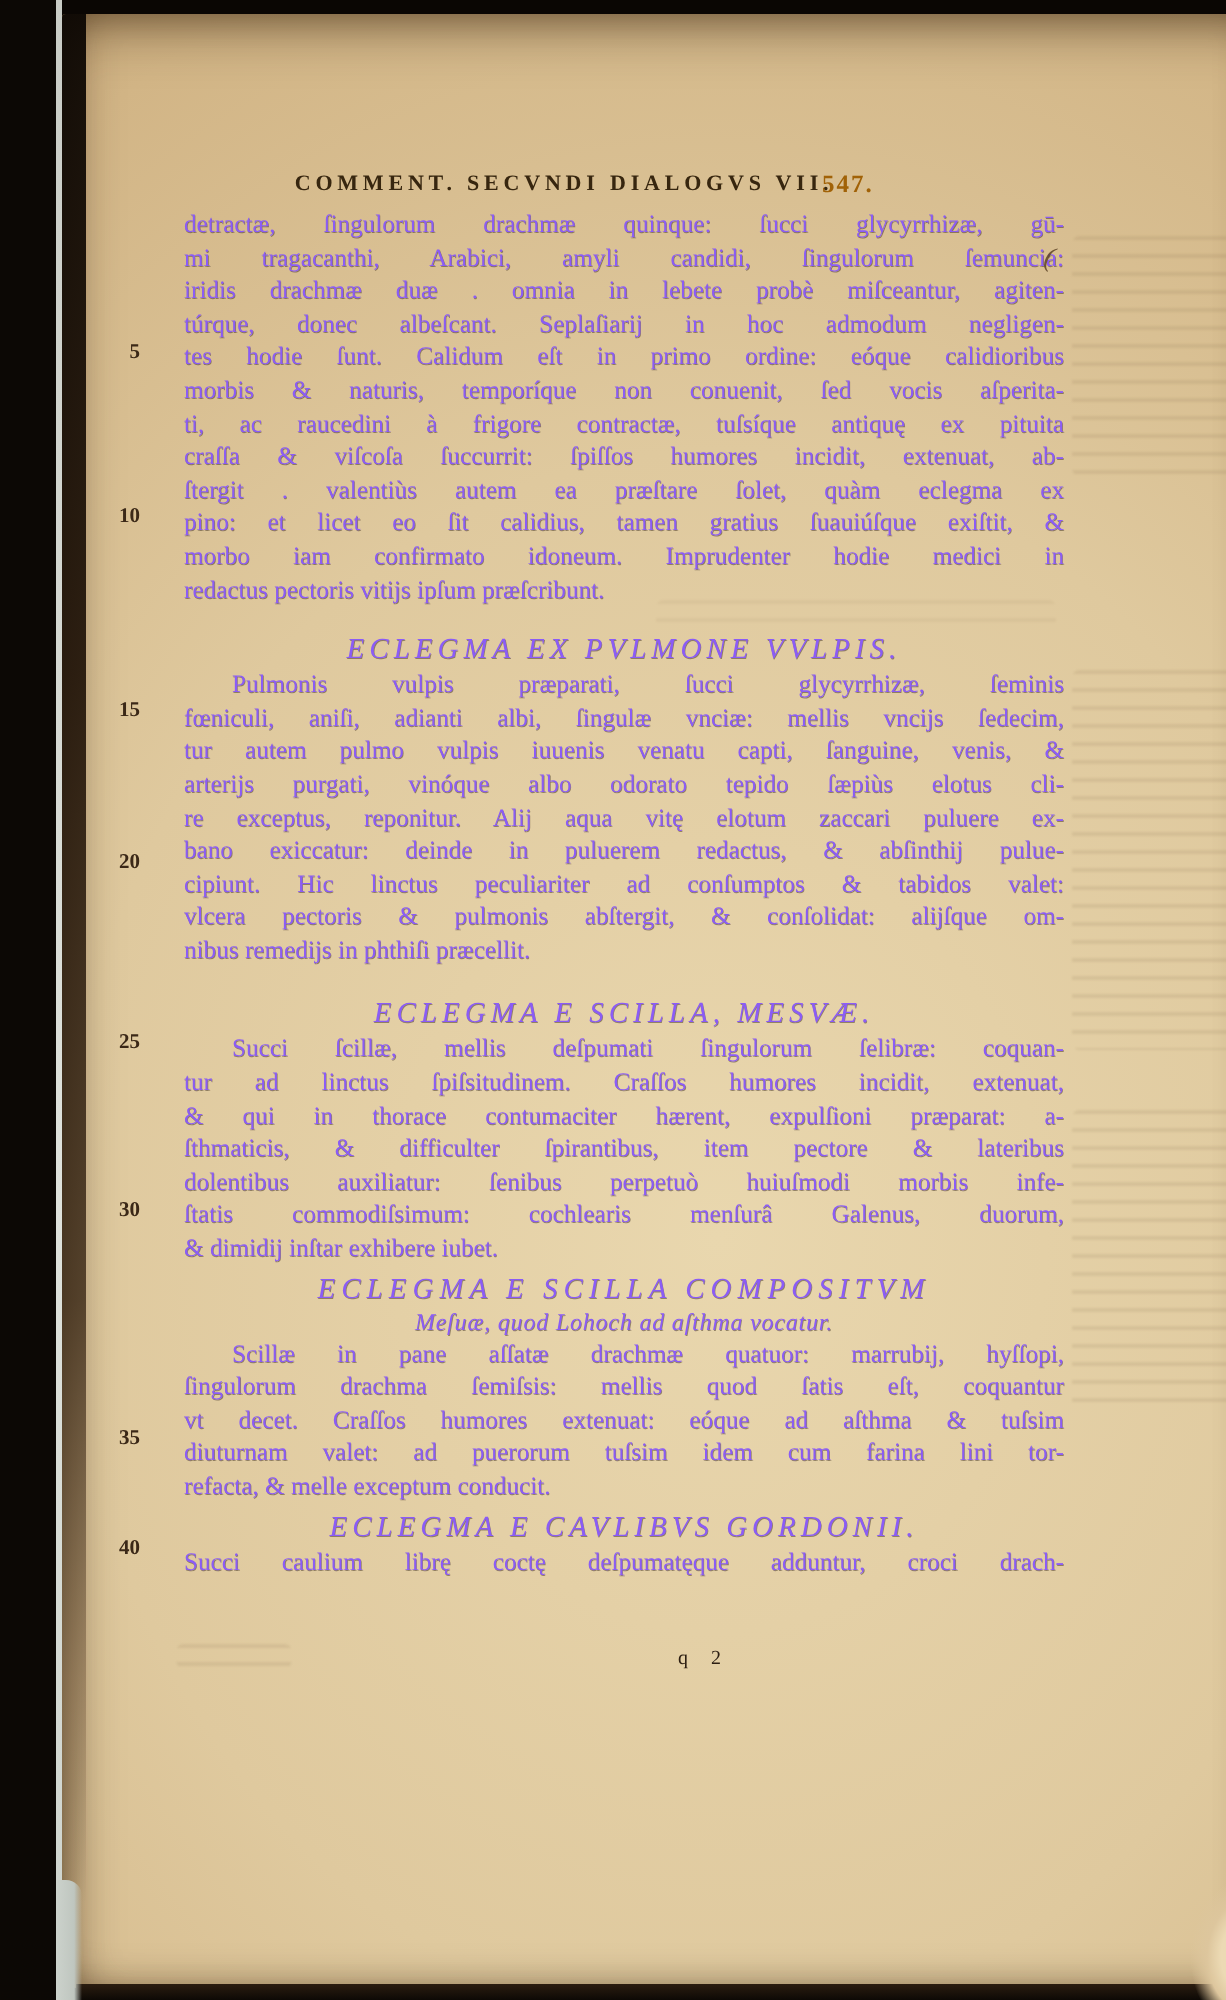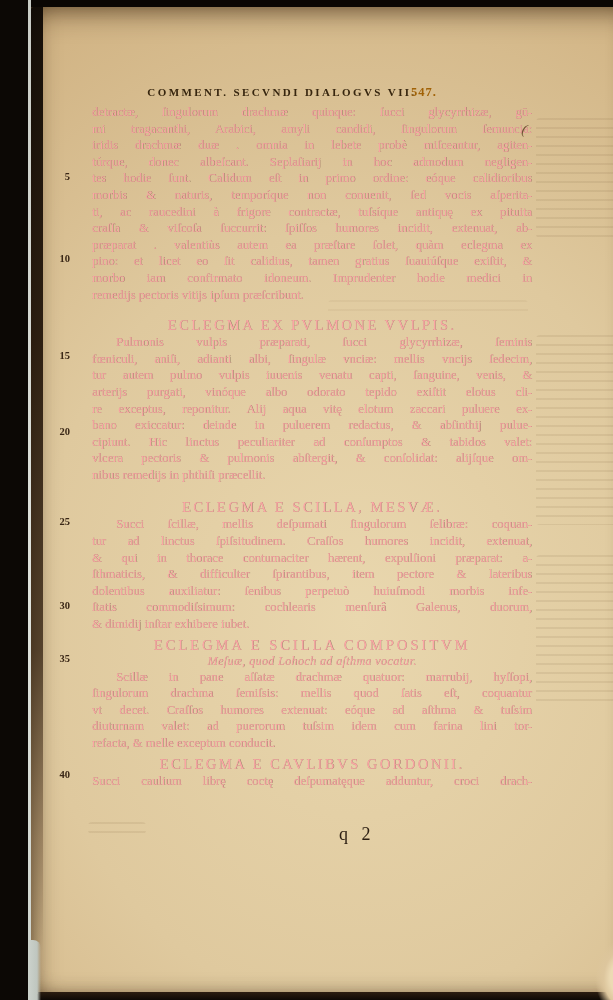--- a/index.html
+++ b/index.html
@@ -58,7 +58,7 @@
     font-size:10.5px; font-weight:bold; color:#3b2817; }
   
   .textblock { position:absolute; left:64px; top:104px; width:440px; z-index:4;
-    color:#fca5a5; font-size:12.6px;
+    color:#8b5cf6; font-size:12.6px;
     text-shadow:.3px .3px .3px rgba(44,30,18,.45); }
   .line { height:16.6px; line-height:16.6px; white-space:nowrap;
     text-align:justify; text-align-last:justify; }

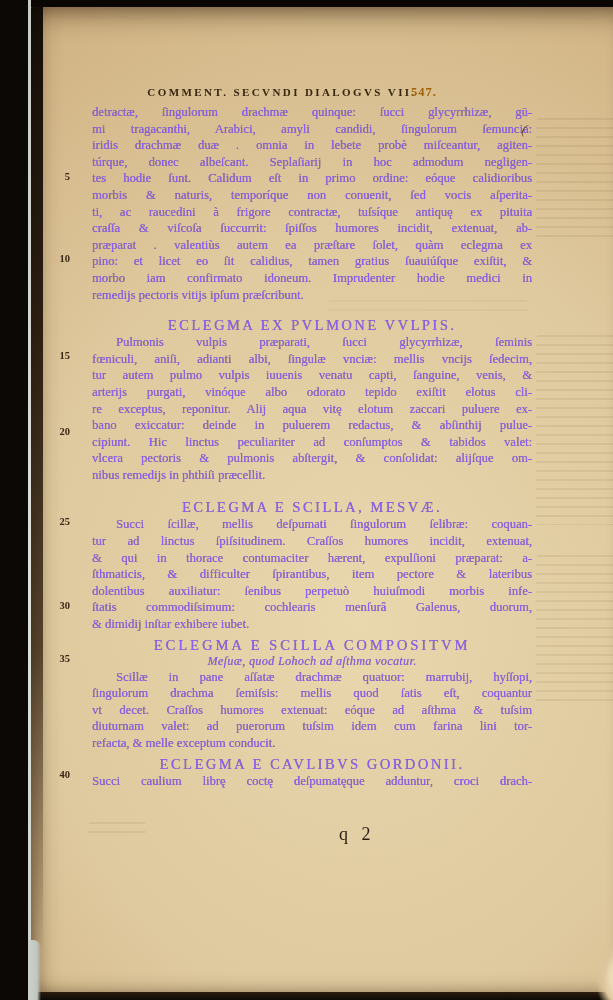--- a/index.html
+++ b/index.html
@@ -118,7 +118,7 @@
     <div class="line">morbis &amp; naturis, temporíque non conuenit, ſed vocis aſperita-</div>
     <div class="line">ti, ac raucedini à frigore contractæ, tuſsíque antiquę ex pituita</div>
     <div class="line">craſſa &amp; viſcoſa ſuccurrit: ſpiſſos humores incidit, extenuat, ab-</div>
-    <div class="line">præparat . valentiùs autem ea præſtare ſolet,  quàm eclegma ex</div>
+    <div class="line">ſtergit . valentiùs autem ea præſtare ſolet,  quàm eclegma ex</div>
     <div class="line">pino: et licet eo ſit calidius, tamen gratius ſuauiúſque exiſtit, &amp;</div>
     <div class="line">morbo iam confirmato idoneum. Imprudenter hodie medici in</div>
     <div class="line short">remedijs pectoris vitijs ipſum præſcribunt.</div>

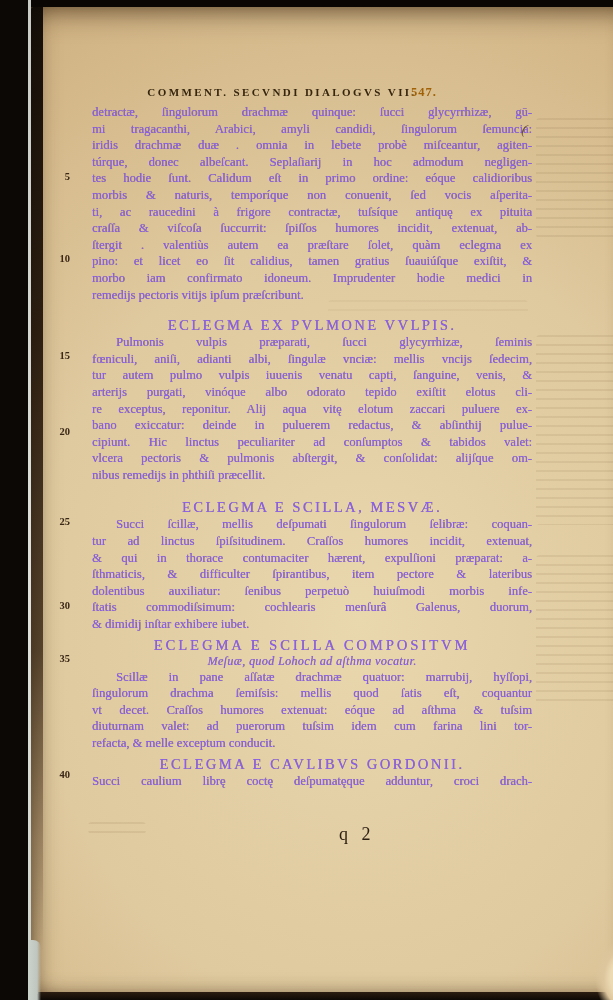--- a/index.html
+++ b/index.html
@@ -121,7 +121,7 @@
     <div class="line">ſtergit . valentiùs autem ea præſtare ſolet,  quàm eclegma ex</div>
     <div class="line">pino: et licet eo ſit calidius, tamen gratius ſuauiúſque exiſtit, &amp;</div>
     <div class="line">morbo iam confirmato idoneum. Imprudenter hodie medici in</div>
-    <div class="line short">remedijs pectoris vitijs ipſum præſcribunt.</div>
+    <div class="line short">redactus pectoris vitijs ipſum præſcribunt.</div>
 
     <div class="heading h1">ECLEGMA EX PVLMONE VVLPIS.</div>
 

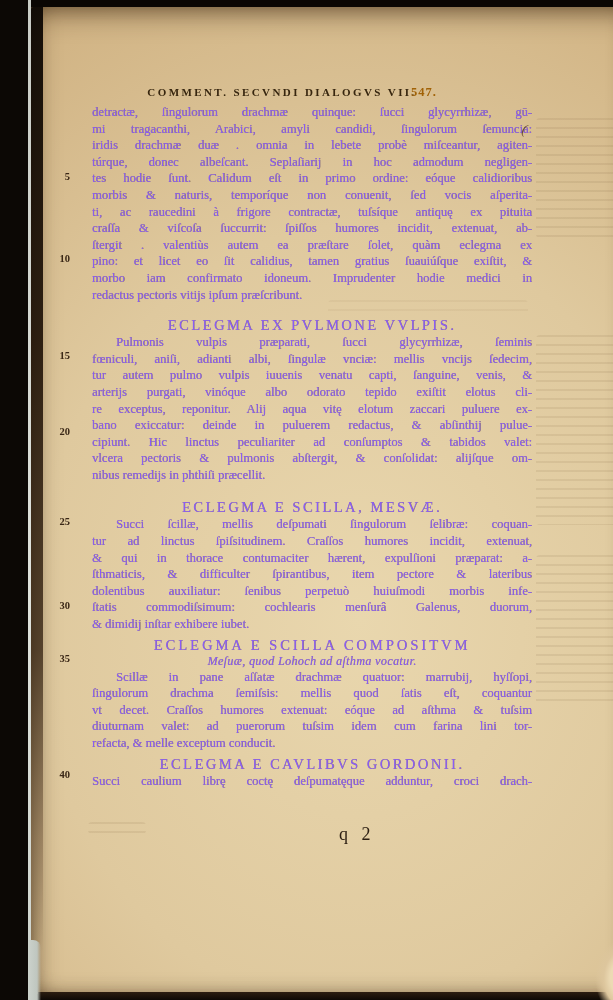--- a/index.html
+++ b/index.html
@@ -64,7 +64,7 @@
     text-align:justify; text-align-last:justify; }
   .line.short { text-align-last:left; }
   .line.indent { text-indent:24px; }
-  .heading { height:17px; line-height:17px; text-align:center; 
+  .heading { height:17px; line-height:17px; text-align:center; font-style:italic;
     font-size:14.5px; letter-spacing:2.5px; white-space:nowrap; }
   .heading.h1 { margin-top:14px; }
   .heading.h2 { margin-top:16px; }

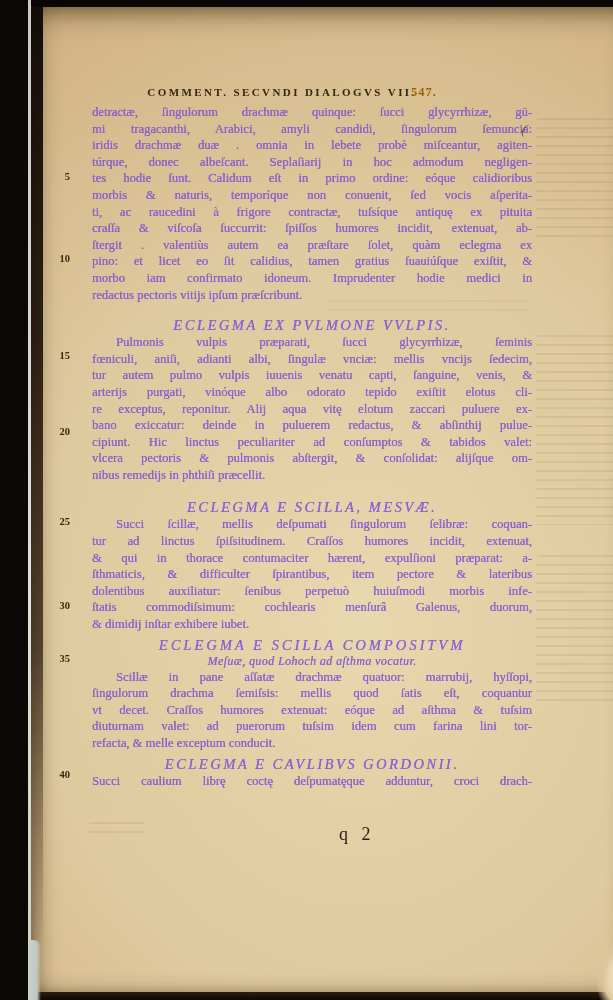--- a/index.html
+++ b/index.html
@@ -128,7 +128,7 @@
     <div class="line indent">Pulmonis vulpis præparati, ſucci glycyrrhizæ, ſeminis</div>
     <div class="line">fœniculi, aniſi, adianti albi, ſingulæ vnciæ: mellis vncijs ſedecim,</div>
     <div class="line">tur autem pulmo vulpis iuuenis venatu capti, ſanguine, venis, &amp;</div>
-    <div class="line">arterijs purgati, vinóque albo odorato tepido exiſtit elotus cli-</div>
+    <div class="line">arterijs purgati, vinóque albo odorato tepido ſæpiùs elotus cli-</div>
     <div class="line">re exceptus, reponitur. Alij aqua vitę elotum zaccari puluere ex-</div>
     <div class="line">bano exiccatur: deinde in puluerem redactus, &amp; abſinthij pulue-</div>
     <div class="line">cipiunt. Hic linctus peculiariter ad conſumptos &amp; tabidos valet:</div>

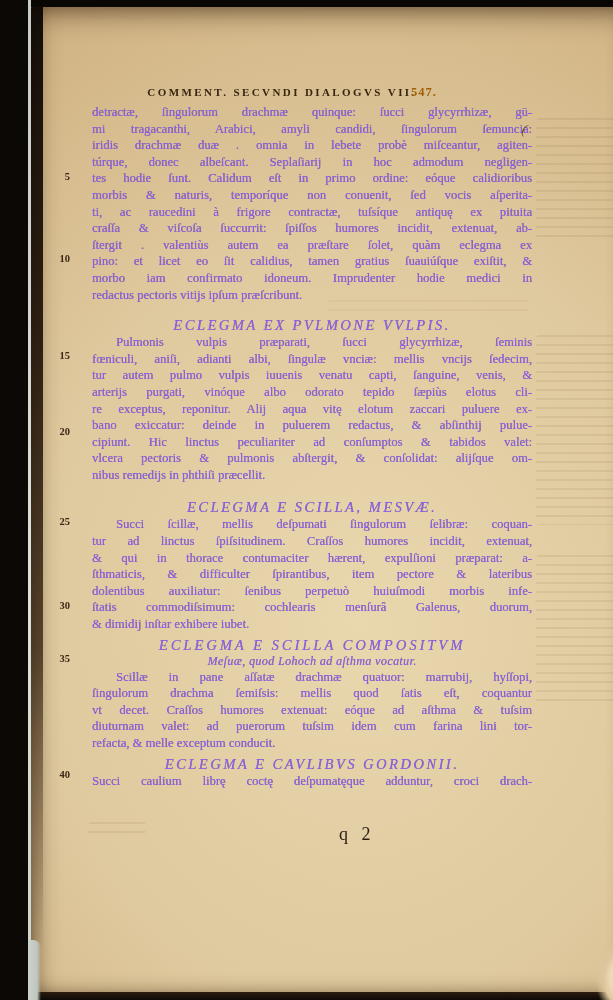--- a/index.html
+++ b/index.html
@@ -106,7 +106,7 @@
   <span class="lineno" style="top:426px;">20</span>
   <span class="lineno" style="top:516px;">25</span>
   <span class="lineno" style="top:600px;">30</span>
-  <span class="lineno" style="top:653px;text-align:right;">35</span>
+  <span class="lineno" style="top:714px;text-align:right;">35</span>
   <span class="lineno" style="top:769px;">40</span>
 
   <div class="textblock">

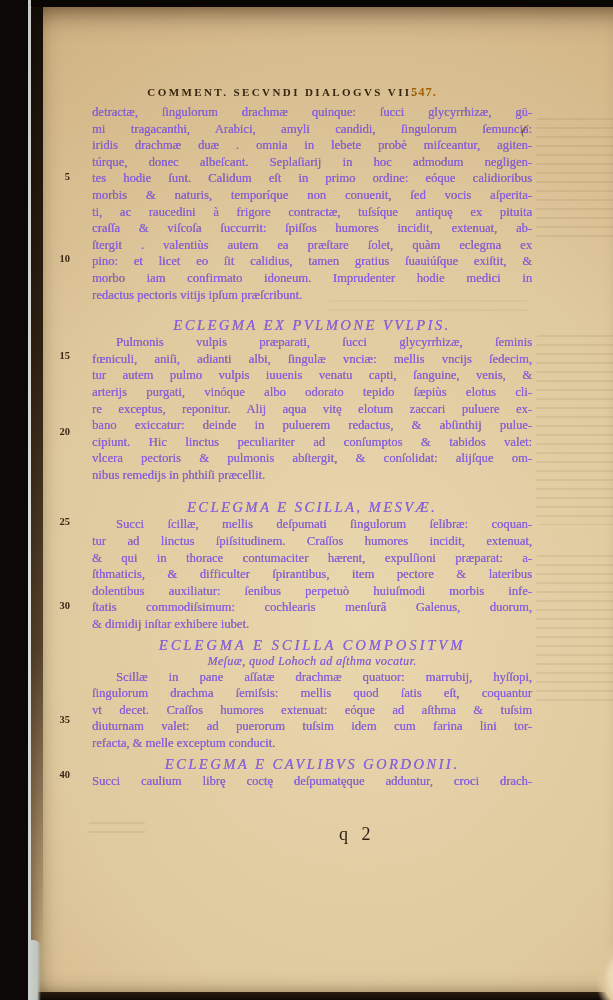--- a/index.html
+++ b/index.html
@@ -72,7 +72,7 @@
   .heading.h4 { margin-top:4px; }
   .subheading { height:15px; line-height:15px; text-align:center; font-style:italic;
     font-size:12px; letter-spacing:.4px; }
-  .signature { position:absolute; left:311px; top:824px; z-index:4; font-size:18px;
+  .signature { position:absolute; left:311px; top:824px; z-index:4; font-size:10px;
     color:#2c1e12; word-spacing:9px; }
   .ink-mark { position:absolute; left:494px; top:122px; z-index:4; font-size:14px;
     color:rgba(92,66,36,.85); transform:rotate(14deg); font-style:italic; }

